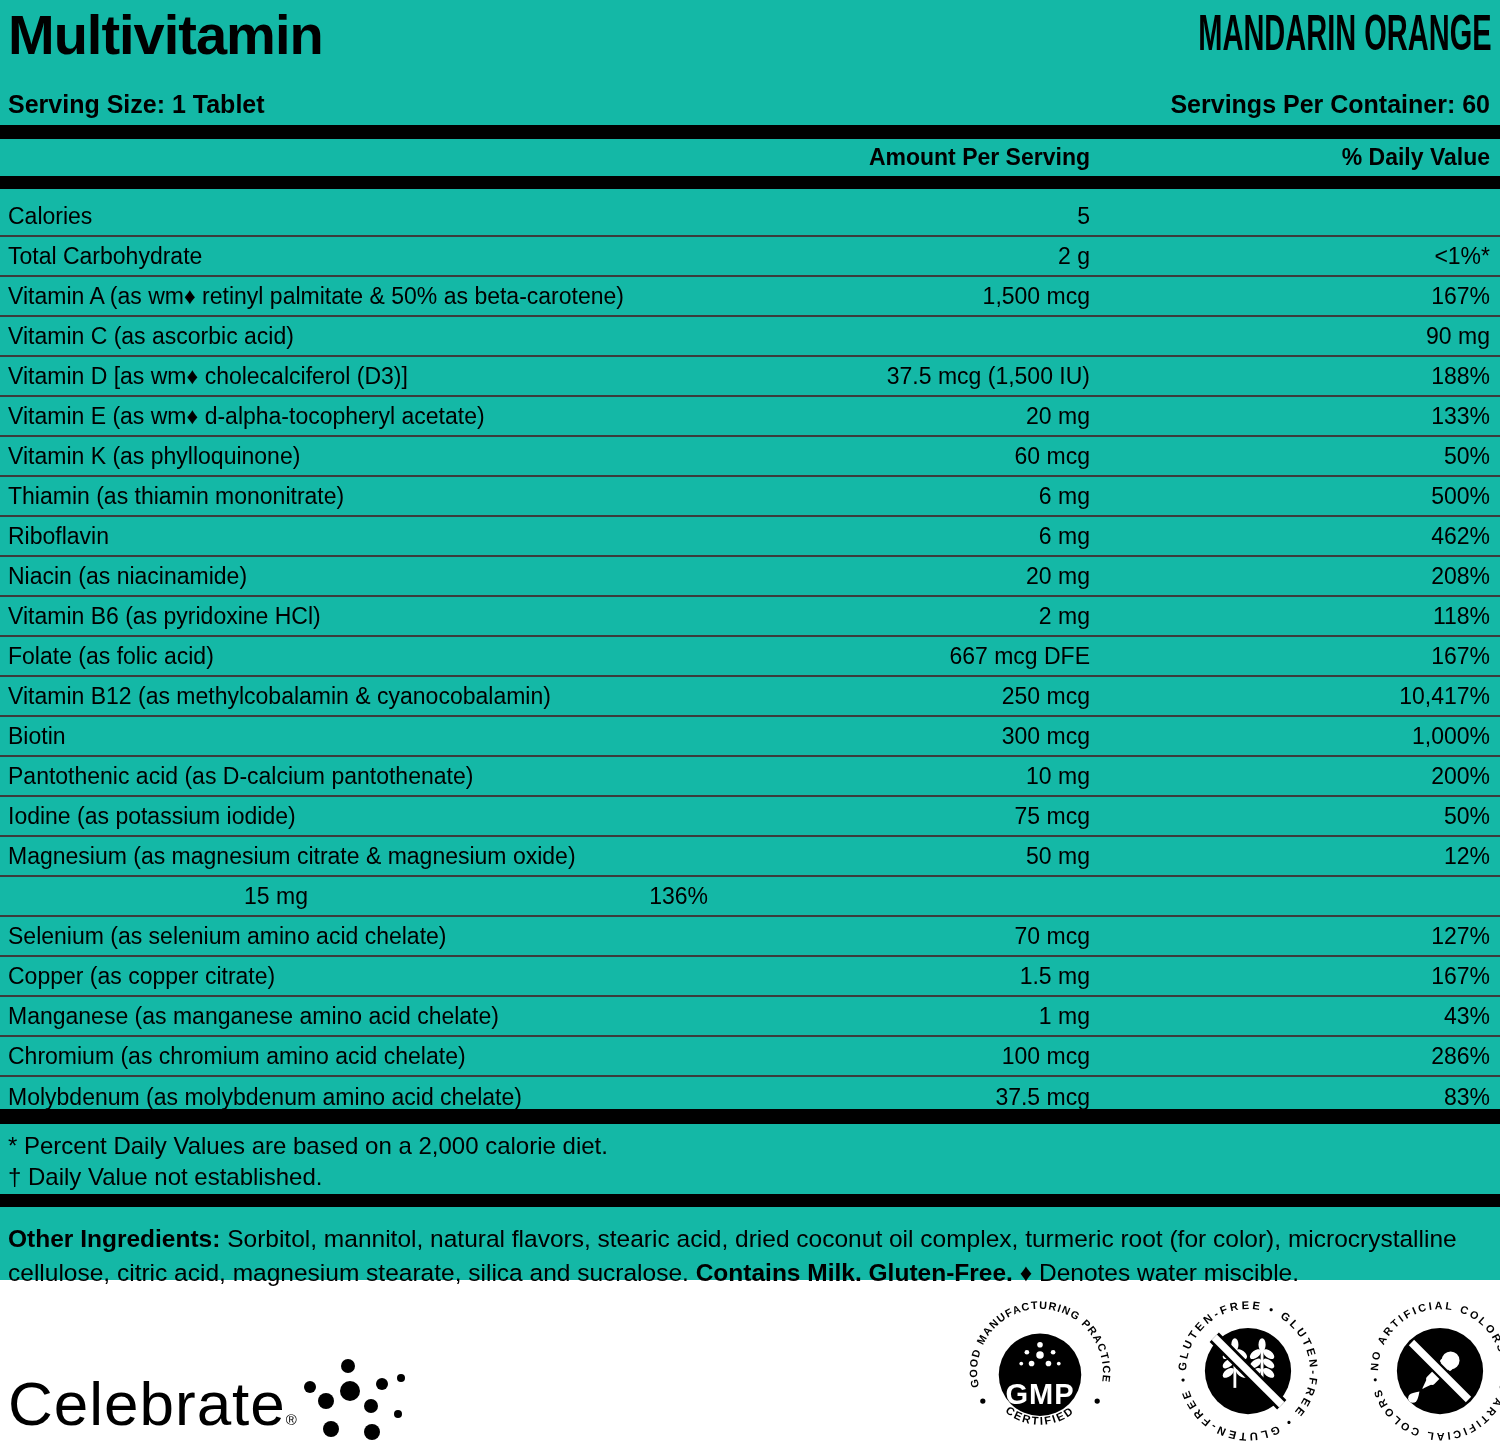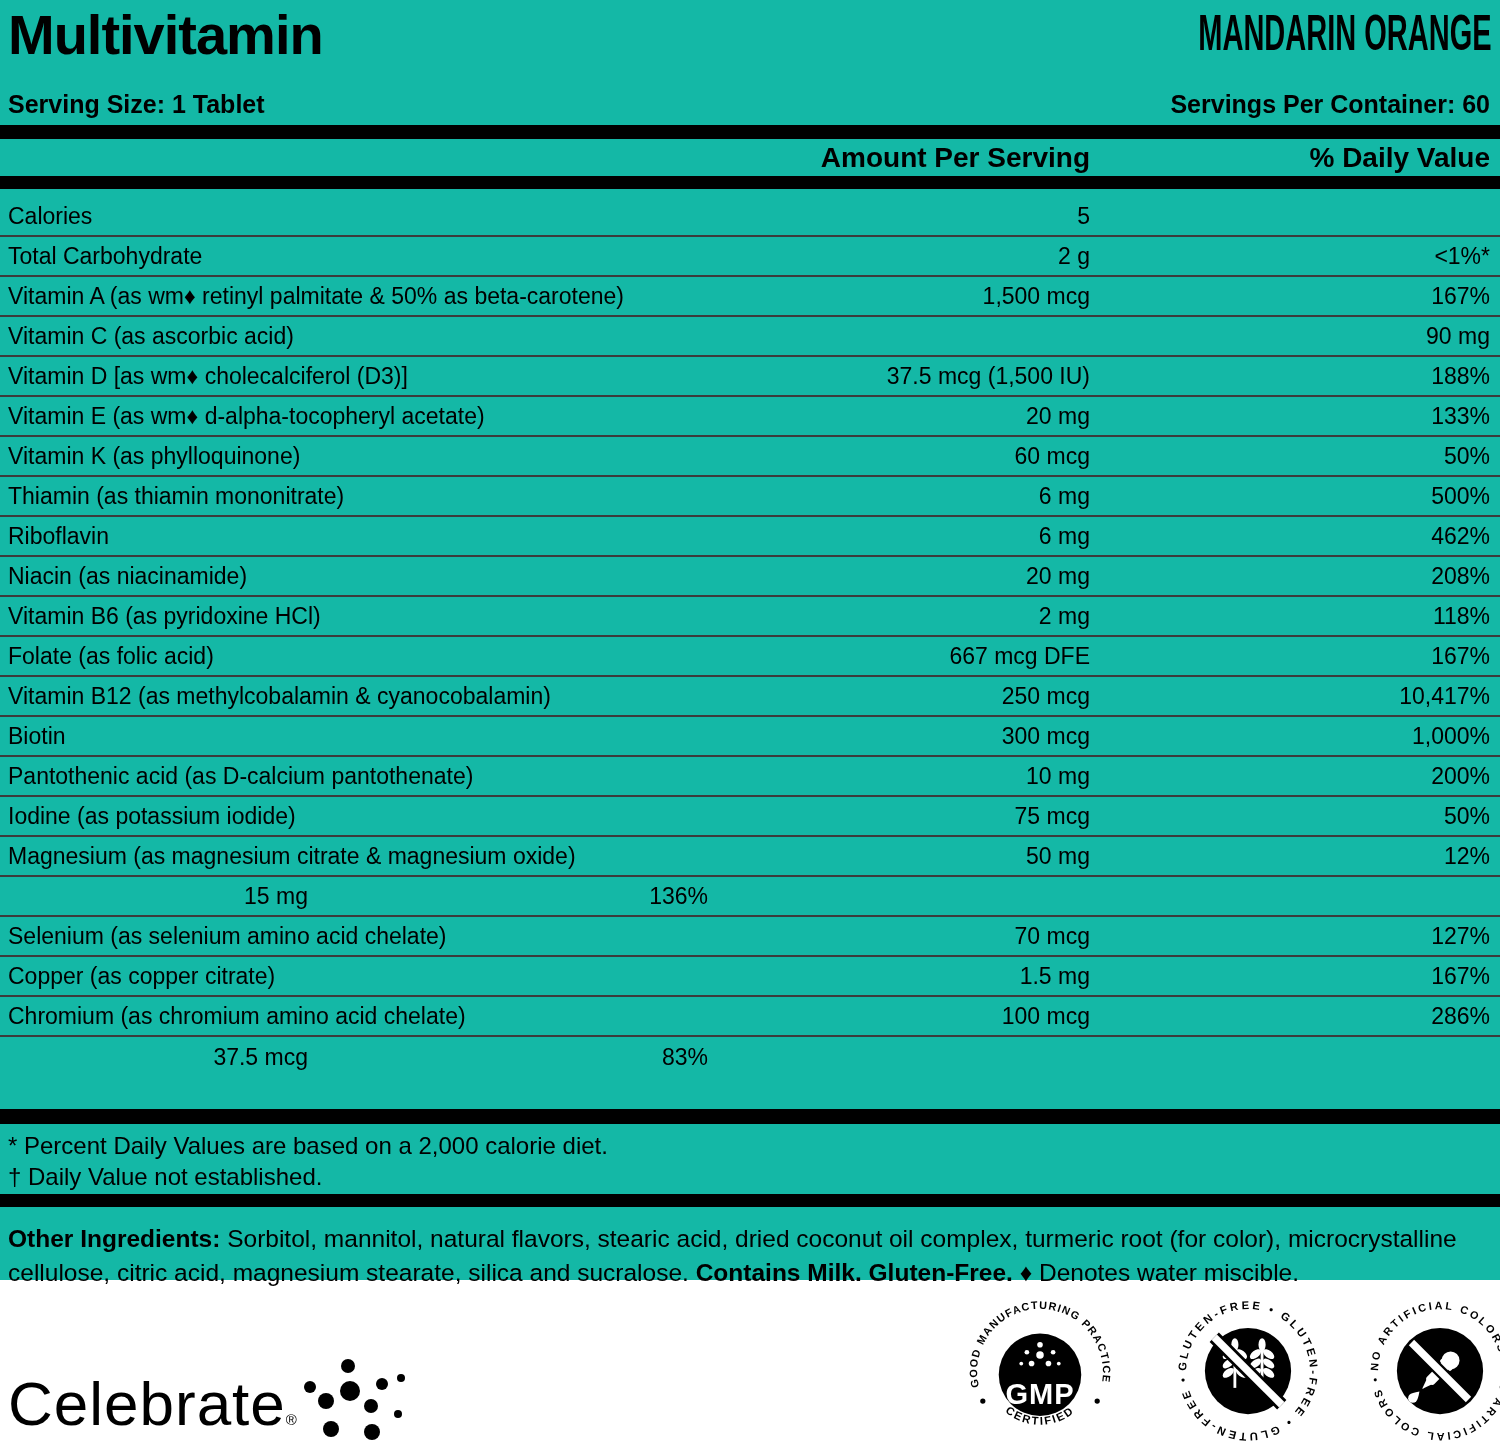--- a/index.html
+++ b/index.html
@@ -22,7 +22,7 @@
   .bar4 { top:1194px; height:13px; }
 
   .thead { left:0; top:139px; width:1500px; height:37px; display:flex; align-items:center;
-    padding:0 10px 0 8px; font-size:28px; font-weight:bold; }
+    padding:0 10px 0 8px; font-size:23px; font-weight:bold; }
   .thead .spacer { flex:1; }
   .thead .amt-h { width:300px; text-align:right; }
   .thead .dv-h { width:400px; text-align:right; }

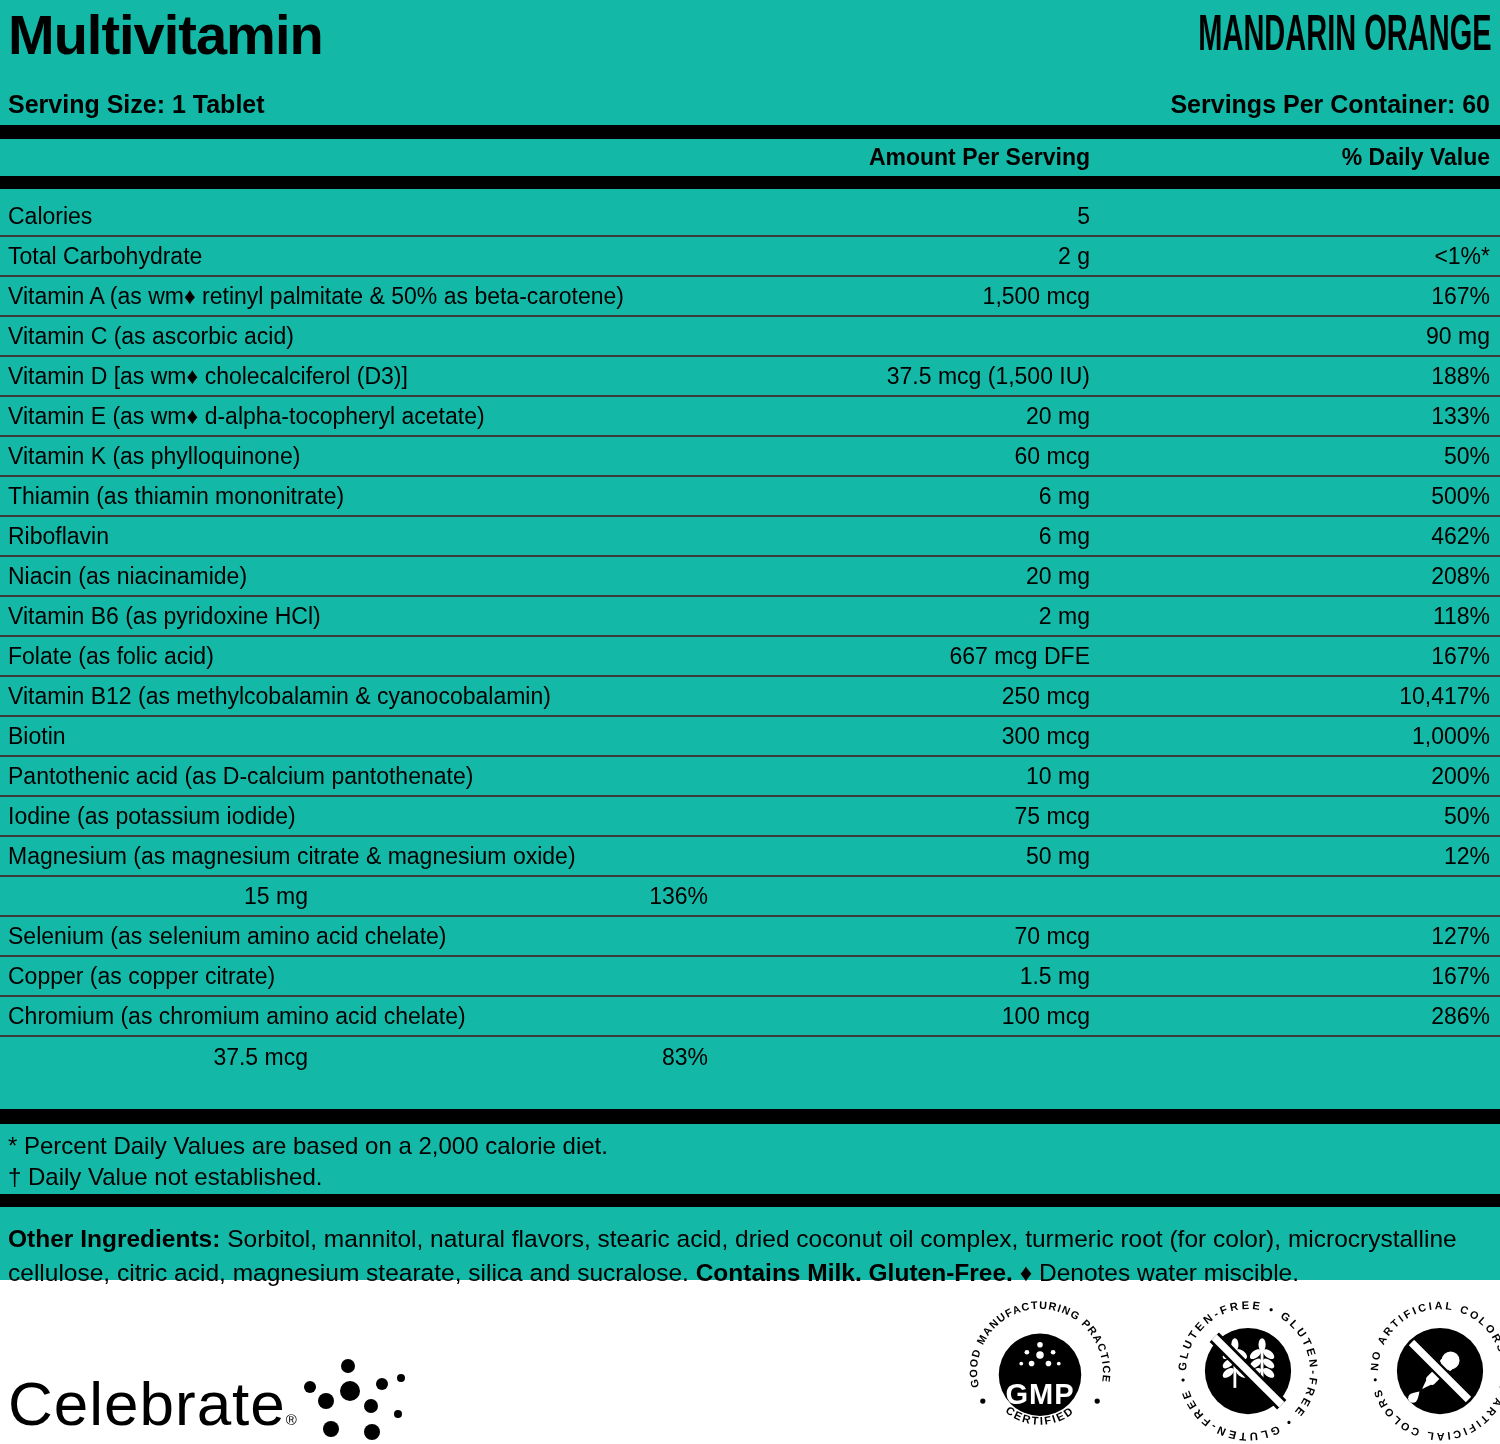--- a/index.html
+++ b/index.html
@@ -171,6 +171,11 @@
         <span class="name">Copper (as copper citrate)</span>
         <span class="amt">1.5 mg</span>
         <span class="dv">167%</span>
+      </div>
+    <div class="row">
+        <span class="name">Manganese (as manganese amino acid chelate)</span>
+        <span class="amt">1 mg</span>
+        <span class="dv">43%</span>
       </div>
     <div class="row">
         <span class="name">Chromium (as chromium amino acid chelate)</span>

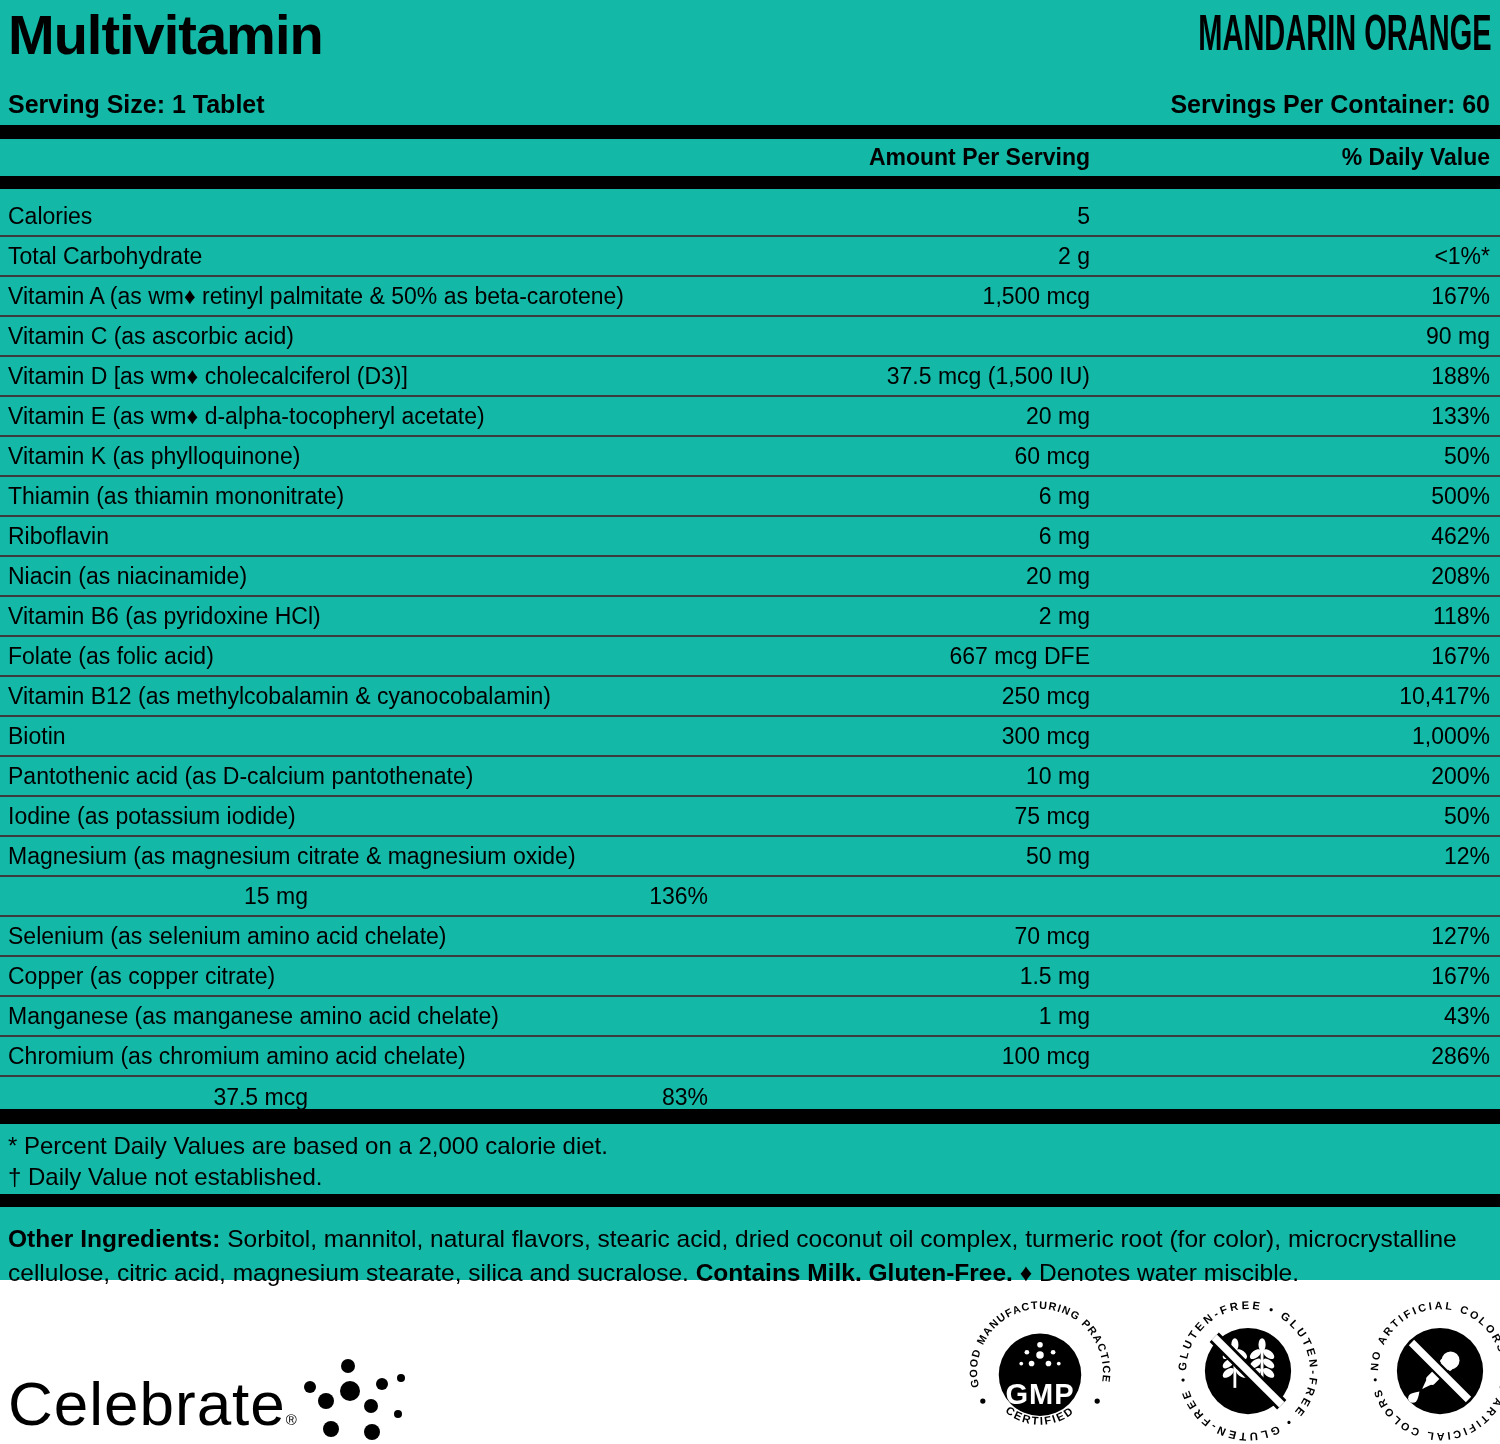--- a/index.html
+++ b/index.html
@@ -183,6 +183,7 @@
         <span class="dv">286%</span>
       </div>
     <div class="row">
+        <span class="name">Molybdenum (as molybdenum amino acid chelate)</span>
         <span class="amt">37.5 mcg</span>
         <span class="dv">83%</span>
       </div>

